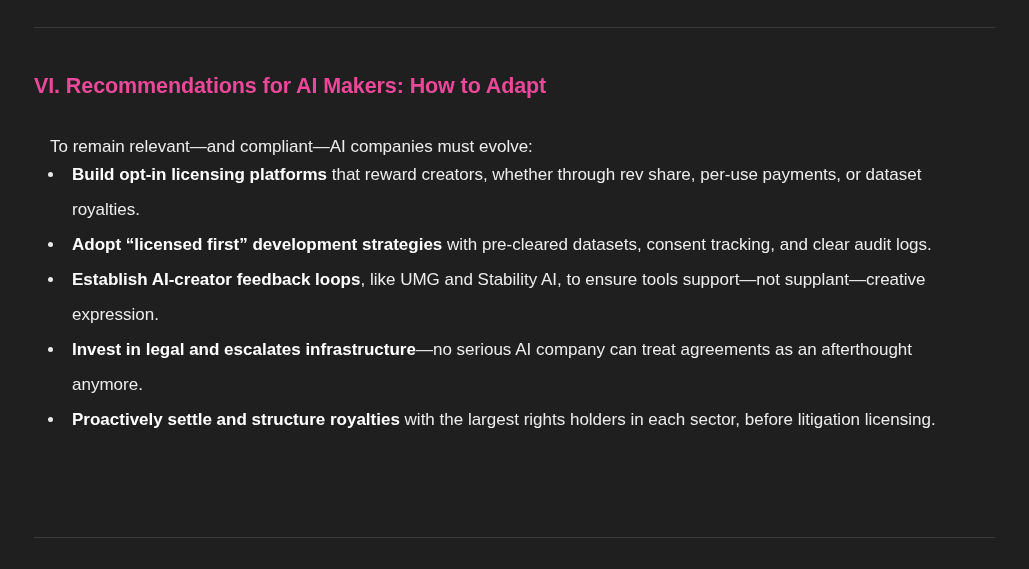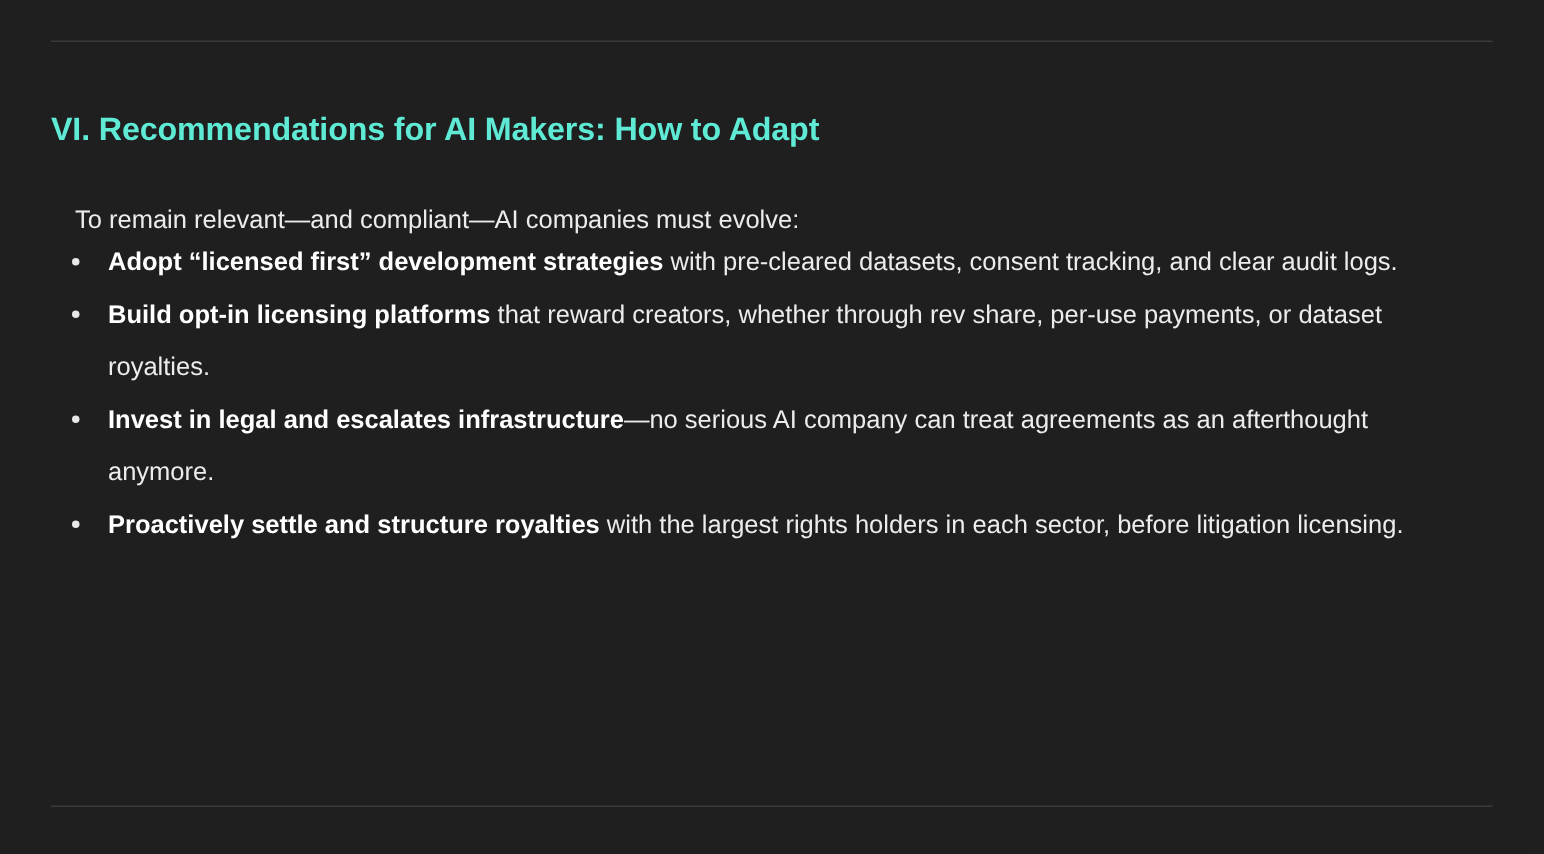--- a/index.html
+++ b/index.html
@@ -51,7 +51,7 @@
     font-weight: bold;
     line-height: 28px;
     letter-spacing: -0.1px;
-    color: #5eead4;
+    color: #ec4899;
     margin: 0;
     white-space: nowrap;
   }

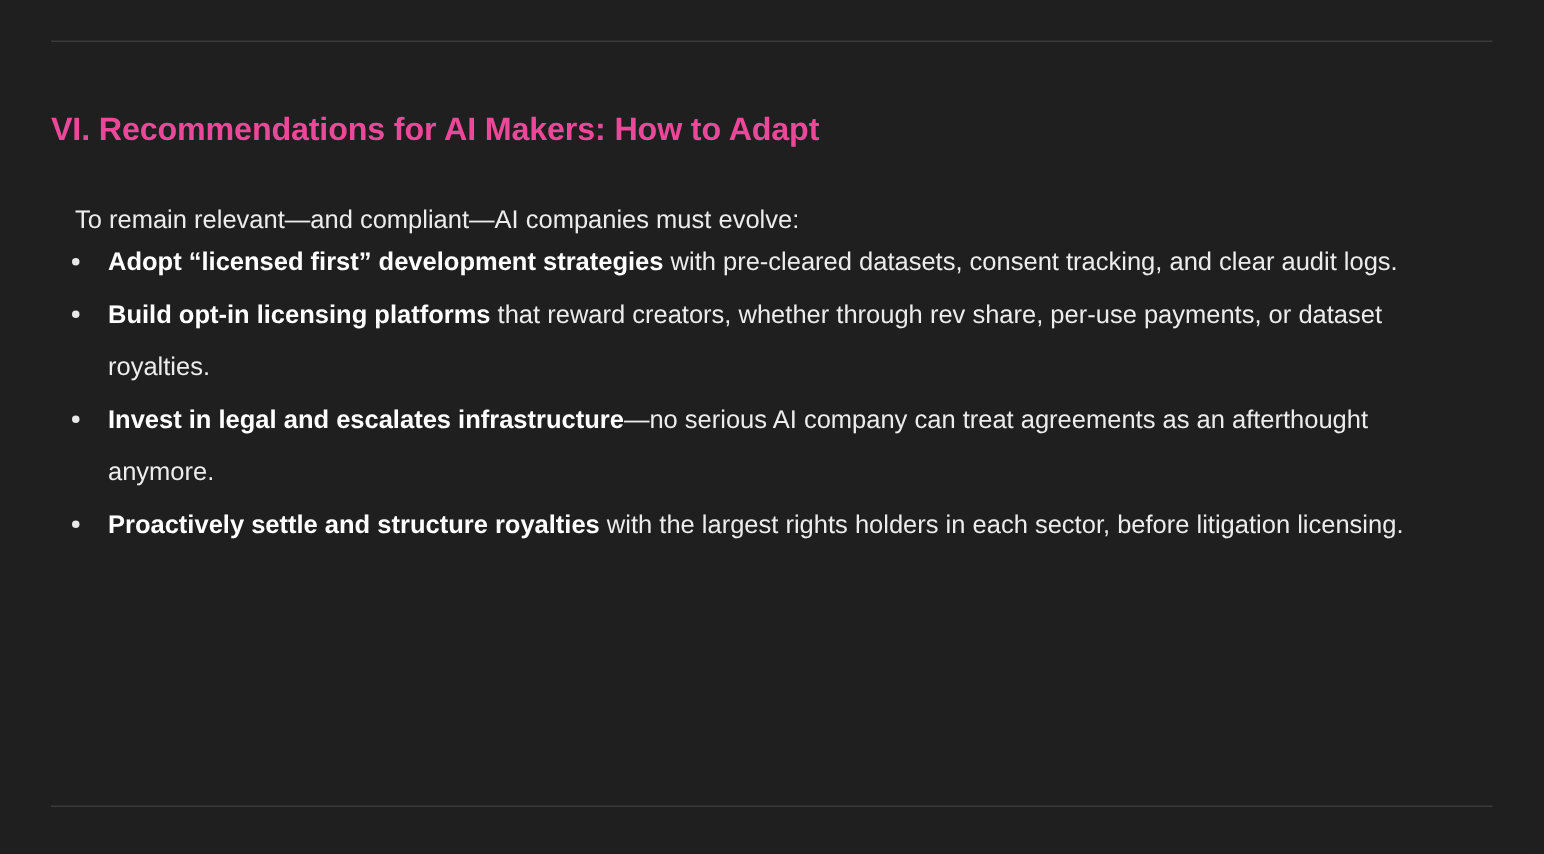--- a/index.html
+++ b/index.html
@@ -120,12 +120,12 @@
 
     <li class="rec-item">
       <span class="bullet-marker"></span>
-      <span class="rec-lead">Adopt “licensed first” development strategies</span><span class="rec-rest"> with pre-cleared datasets, consent tracking, and clear audit logs.</span>
+      <span class="rec-lead">Build opt-in licensing platforms</span><span class="rec-rest"> that reward creators, whether through rev share, per-use payments, or dataset royalties.</span>
     </li>
 
     <li class="rec-item">
       <span class="bullet-marker"></span>
-      <span class="rec-lead">Build opt-in licensing platforms</span><span class="rec-rest"> that reward creators, whether through rev share, per-use payments, or dataset royalties.</span>
+      <span class="rec-lead">Adopt “licensed first” development strategies</span><span class="rec-rest"> with pre-cleared datasets, consent tracking, and clear audit logs.</span>
     </li>
 
 

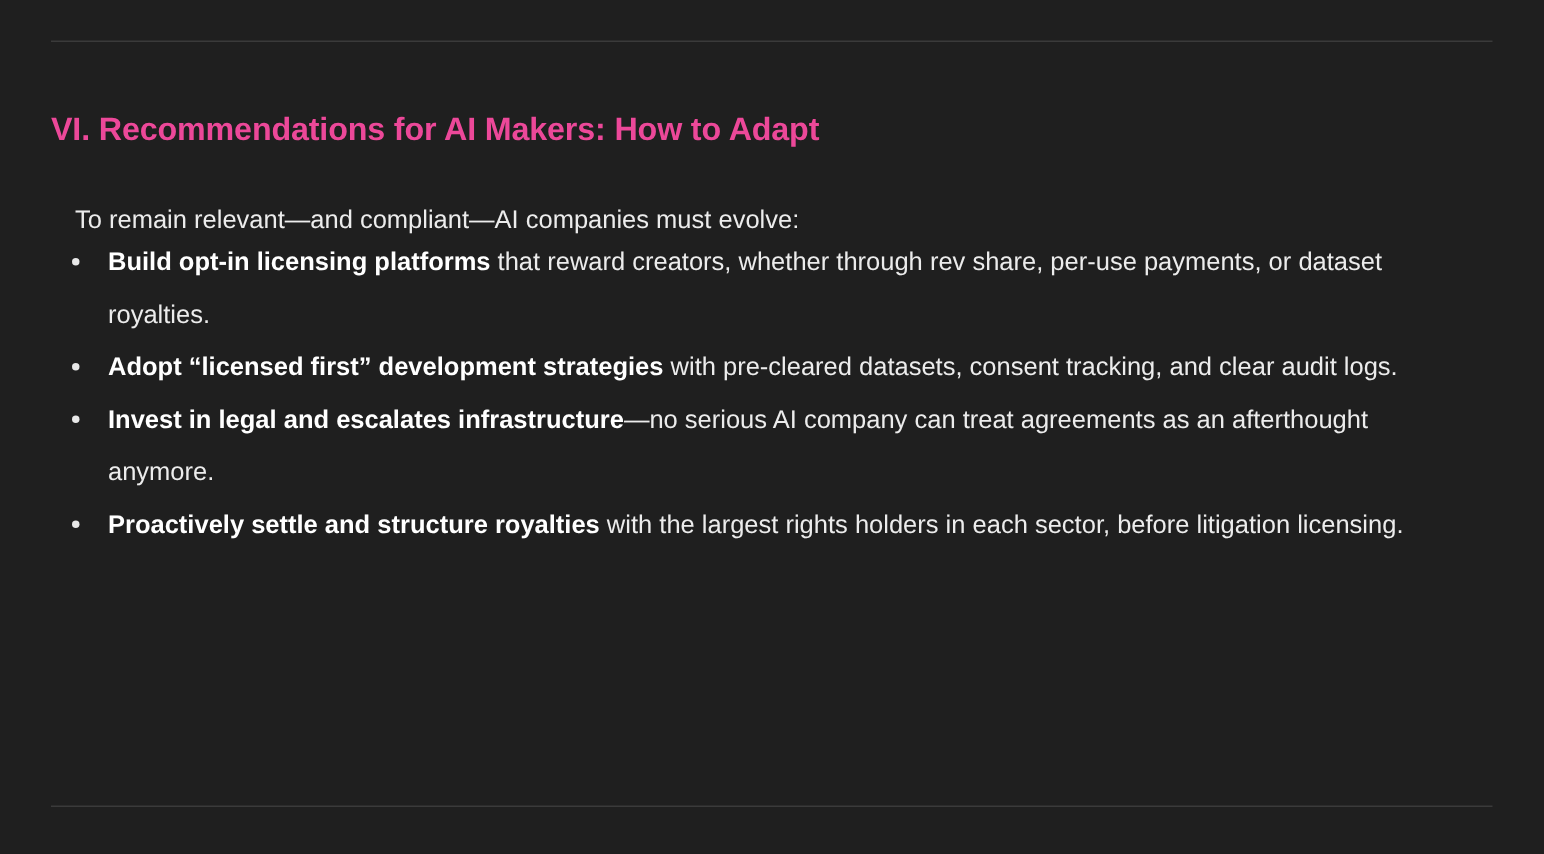--- a/index.html
+++ b/index.html
@@ -128,6 +128,10 @@
       <span class="rec-lead">Adopt “licensed first” development strategies</span><span class="rec-rest"> with pre-cleared datasets, consent tracking, and clear audit logs.</span>
     </li>
 
+    <li class="rec-item">
+      <span class="bullet-marker"></span>
+      <span class="rec-lead">Establish AI-creator feedback loops</span><span class="rec-rest">, like UMG and Stability AI, to ensure tools support—not supplant—creative expression.</span>
+    </li>
 
     <li class="rec-item">
       <span class="bullet-marker"></span>

